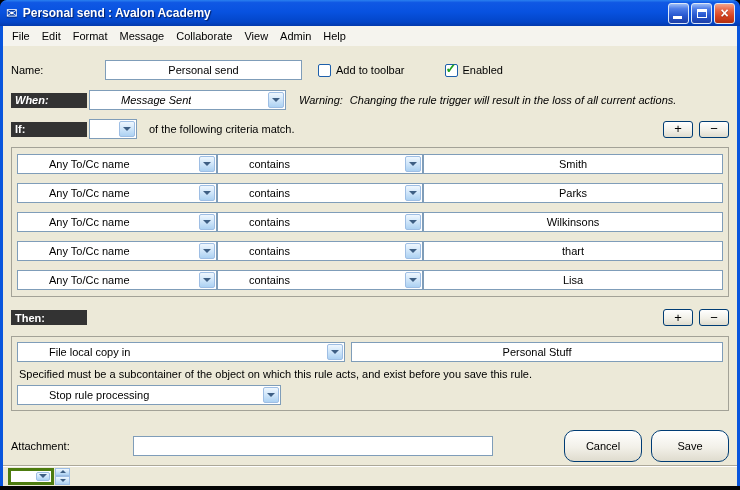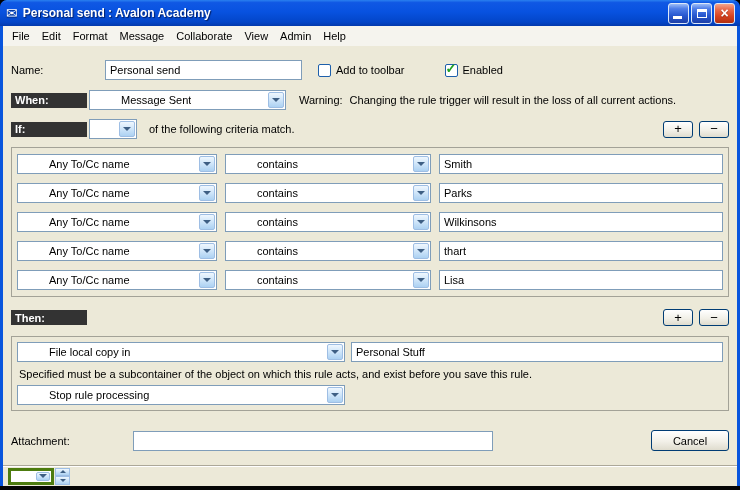--- a/index.html
+++ b/index.html
@@ -45,7 +45,7 @@
   }
 
   .tbox { height:20px; border:1px solid #7F9DB9; background:#fff; padding:0 4px;
-          font-family:"Liberation Sans",sans-serif; font-size:11px; color:#000; outline:none; }
+          font-family:"Liberation Sans",sans-serif; font-size:11px; color:#000; outline:none;text-align:center; }
 
   .combo { position:relative; height:20px; background:#fff; border:1px solid #7F9DB9;
            display:flex; align-items:center; padding:0 20px 0 4px; cursor:default; }

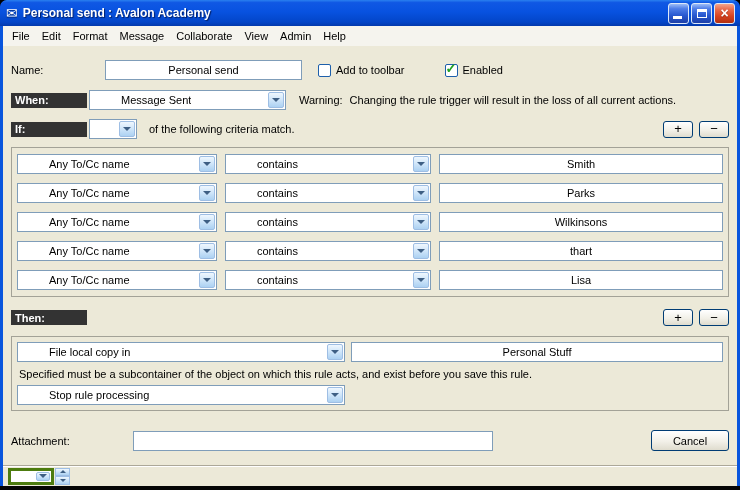--- a/index.html
+++ b/index.html
@@ -72,7 +72,7 @@
   .cb1 { margin-left:16px; }
   .cb2 { margin-left:40px; }
 
-  .when-row { margin-top:10px; }
+  .when-row { margin-top:10px;font-style:italic; }
   .w197 { width:197px; }
   .warning-wrap { margin-left:13px; white-space:nowrap; }
   .warning-label { margin-right:7px; }

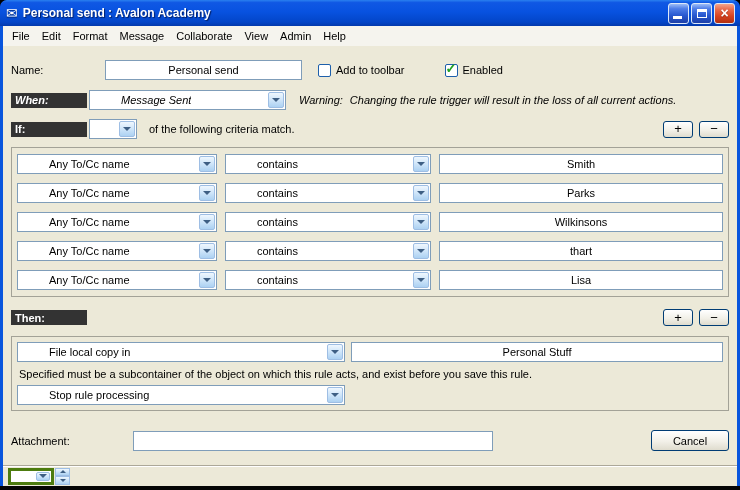--- a/index.html
+++ b/index.html
@@ -84,7 +84,7 @@
 
   .groupbox { border:1px solid #A3A297; background:#ECE9D8; }
   .criteria-box { margin-top:8px; padding:6px 5px; }
-  .crit-row { display:flex; align-items:center; gap:8px; margin-bottom:9px; }
+  .crit-row { display:flex; align-items:center; margin-bottom:9px; }
   .crit-row:last-child { margin-bottom:0; }
   .crit-field { width:200px; flex:none; }
   .crit-op { width:206px; flex:none; }

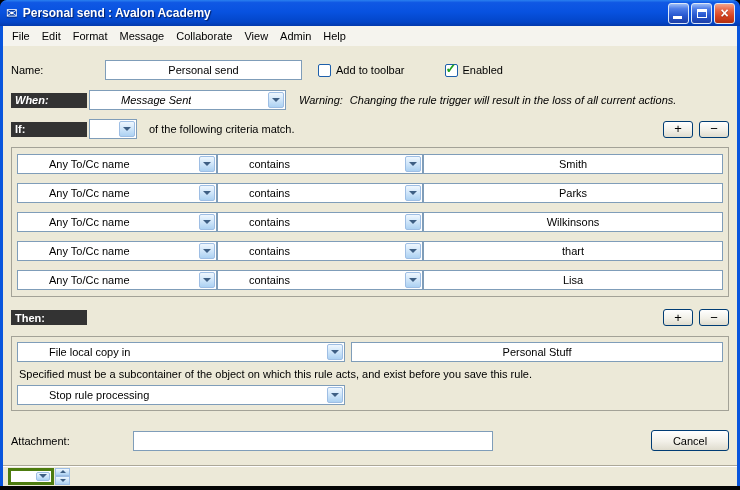--- a/index.html
+++ b/index.html
@@ -96,7 +96,7 @@
   .tg-action { width:328px; flex:none; }
   .tg-target { flex:1; }
   .tg-note { margin:6px 0 5px 2px; }
-  .w328 { width:328px; }
+  .w328 { width:264px; }
 
   .attachment-row { margin-top:19px;gap:28px; }
   .attach-input { width:360px; }

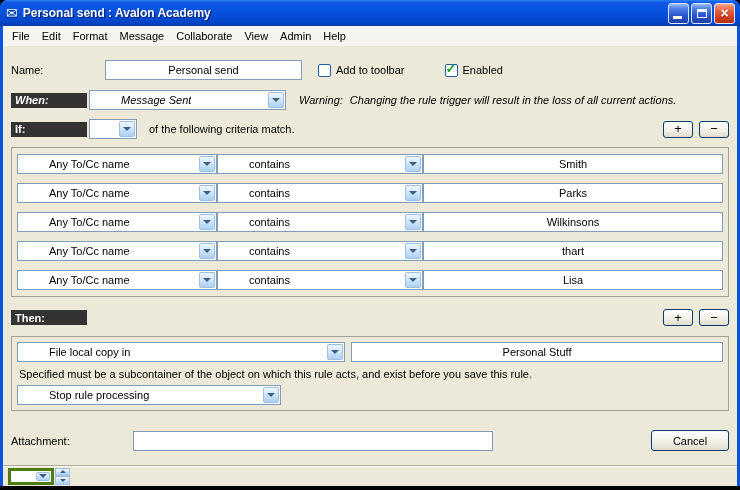--- a/index.html
+++ b/index.html
@@ -65,7 +65,7 @@
             display:flex; align-items:center; justify-content:center; cursor:default;
             font-family:"Liberation Sans",sans-serif; font-size:11px; }
   .mini { width:30px; height:17px; font-size:13px; padding-bottom:1px; margin-left:6px; }
-  .btn  { width:78px; height:21px; }
+  .btn  { width:78px; height:32px;border-radius:10px; }
 
   .name-row { margin-top:14px; }
   .name-input { width:197px; }

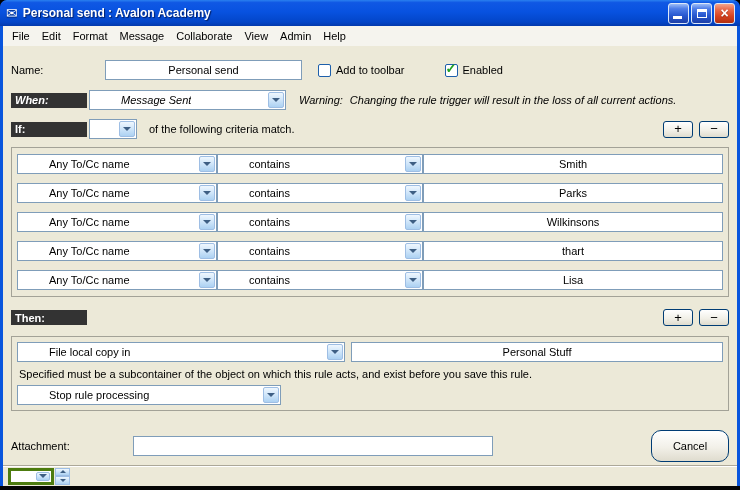--- a/index.html
+++ b/index.html
@@ -303,6 +303,7 @@
         <input class="tbox attach-input" value="" style="">
         <span class="action-buttons">
           <span class="xp-btn btn">Cancel</span>
+          <span class="xp-btn btn">Save</span>
         </span>
       </div>
 

